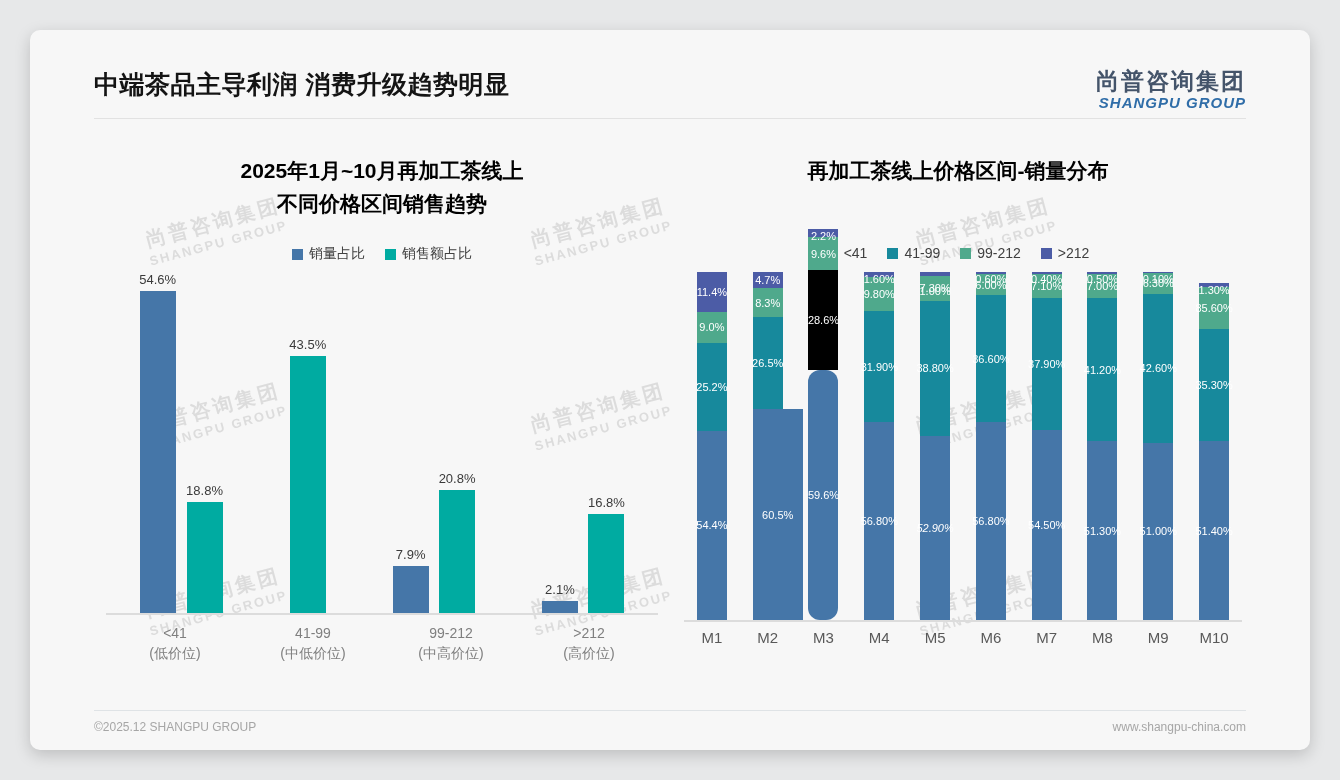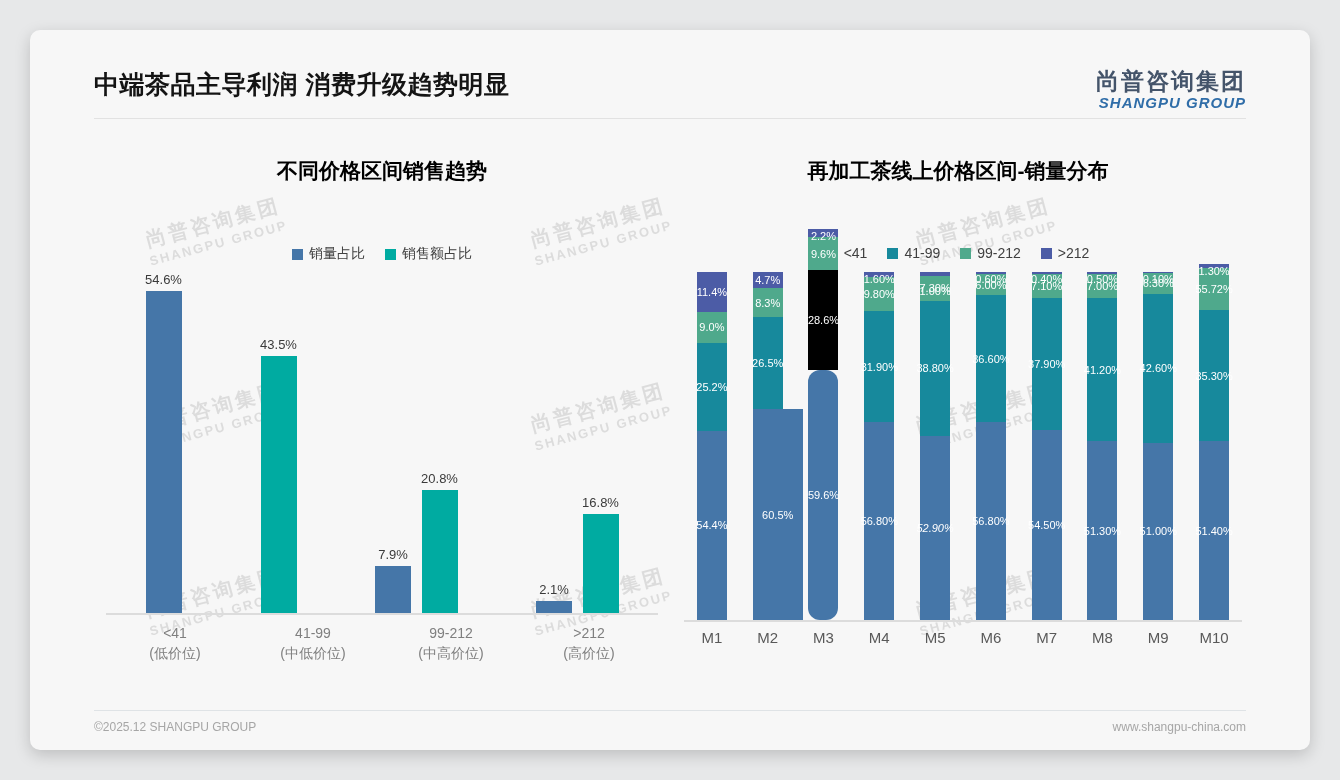--- a/index.html
+++ b/index.html
@@ -98,6 +98,7 @@
 
     <div class="panel">
       <div class="chart-title">
+        <div>2025年1月~10月再加工茶线上</div>
         <div>不同价格区间销售趋势</div>
       </div>
       <div class="legend">

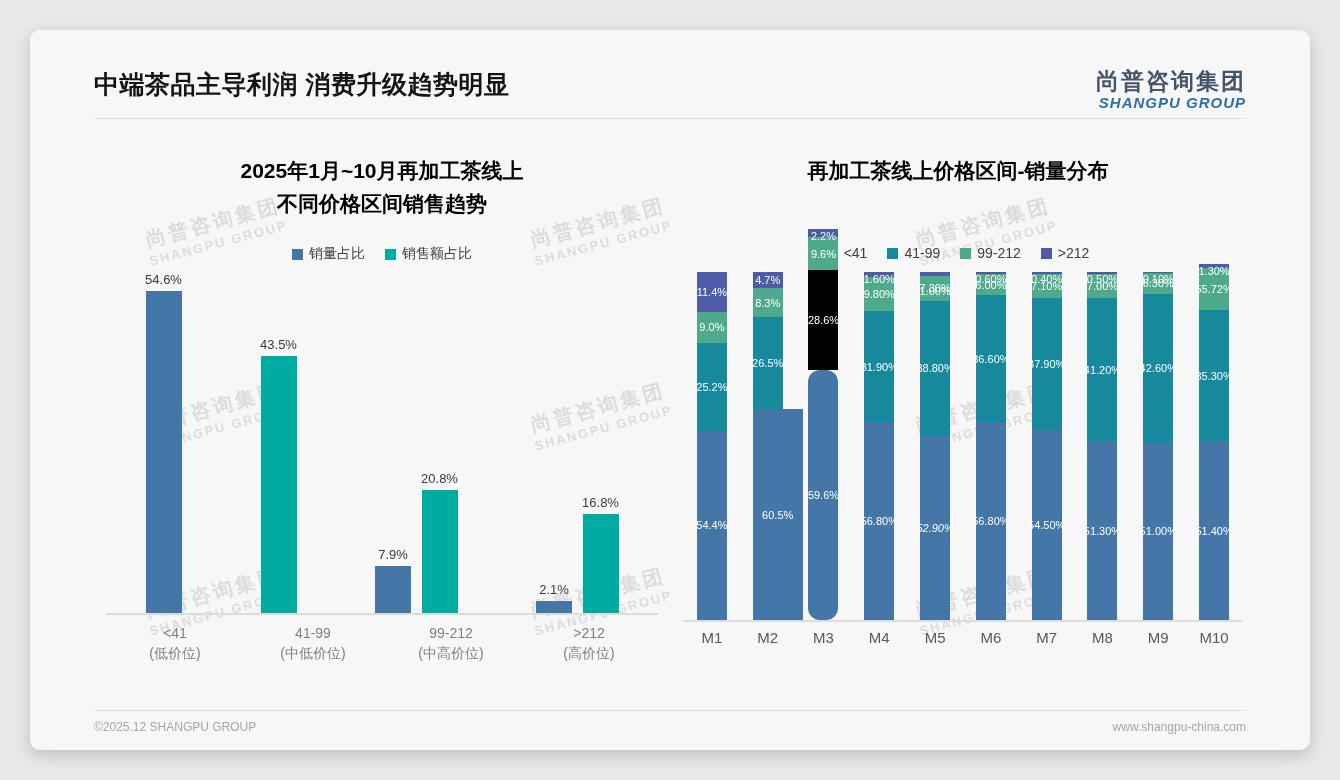--- a/index.html
+++ b/index.html
@@ -320,7 +320,7 @@
               <span style="top: 50%;">35.30%</span>
             </div>
             <div class="seg" style="height: 41.76px; background: rgb(79, 169, 140);">
-              <span style="top: 50%;">55.72%</span>
+              <span style="top: 50%;">85.60%</span>
             </div>
             <div class="seg" style="height: 4.524px; background: rgb(76, 92, 166);">
               <span style="top: 7px;">1.30%</span>

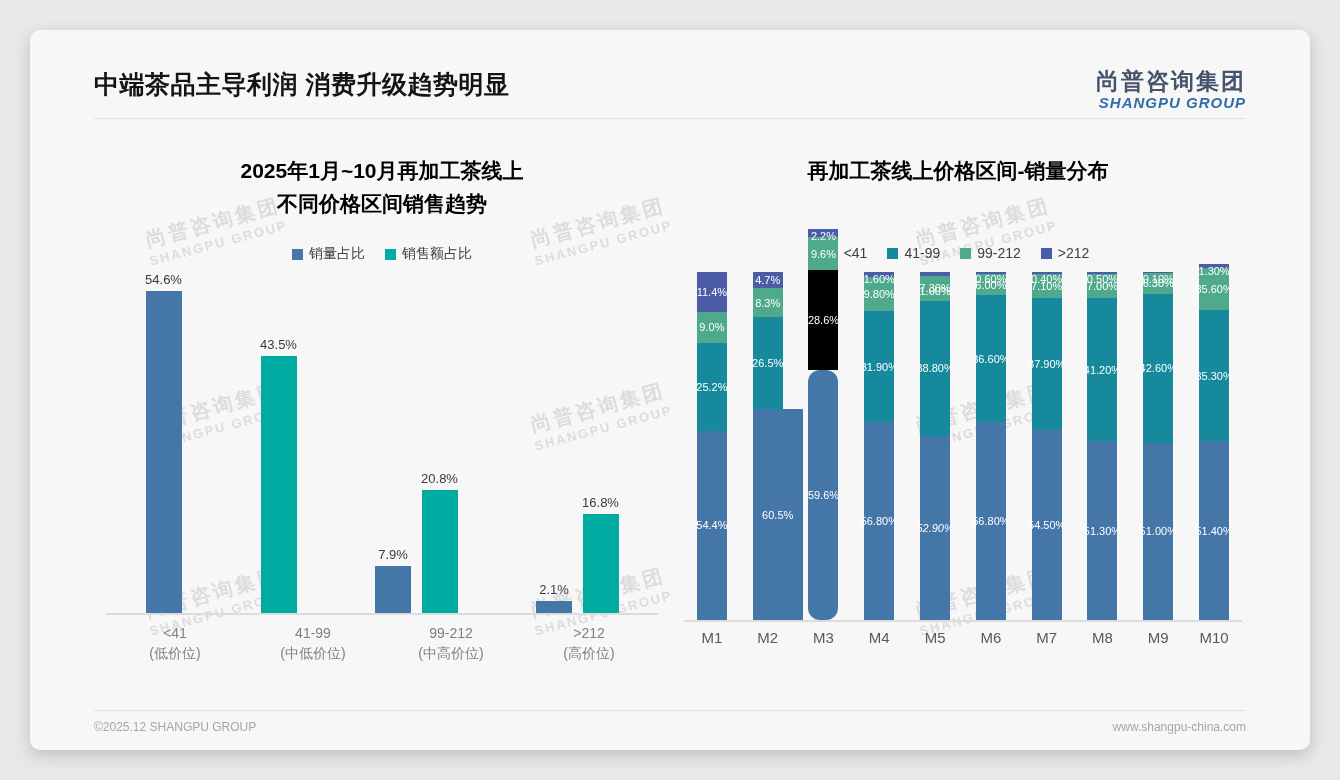--- a/index.html
+++ b/index.html
@@ -316,7 +316,7 @@
             <div class="seg" style="height: 178.872px; background: rgb(69, 118, 168);">
               <span style="top: 50%;">51.40%</span>
             </div>
-            <div class="seg" style="height: 131px; background: rgb(23, 137, 156);">
+            <div class="seg" style="height: 112px; background: rgb(23, 137, 156);">
               <span style="top: 50%;">35.30%</span>
             </div>
             <div class="seg" style="height: 41.76px; background: rgb(79, 169, 140);">

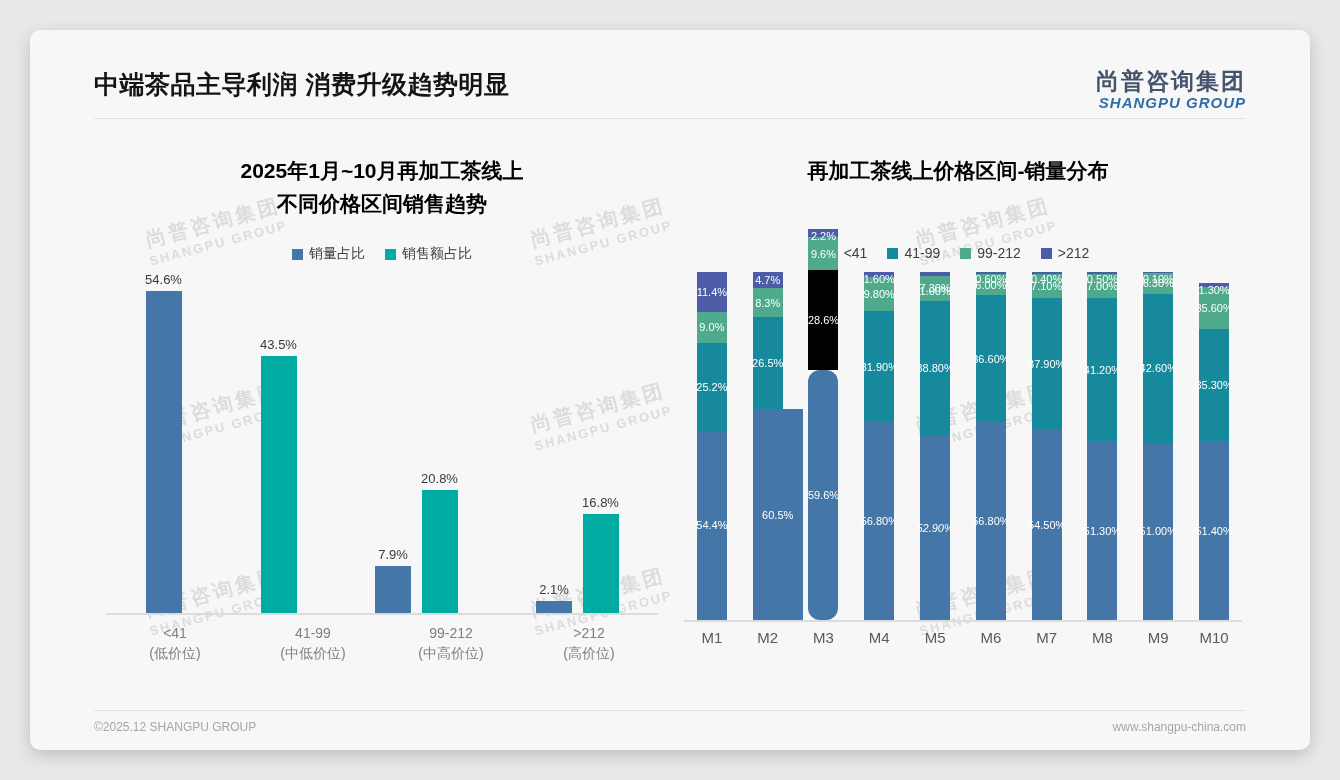--- a/index.html
+++ b/index.html
@@ -116,6 +116,10 @@
             <div class="bwrap">
               <div class="blabel">54.6%</div>
               <div class="bar" style="height: 322.14px; background: rgb(69, 118, 168);"></div>
+            </div>
+            <div class="bwrap">
+              <div class="blabel">18.8%</div>
+              <div class="bar" style="height: 110.92px; background: rgb(0, 171, 161);"></div>
             </div>
           </div>
           <div class="pair">

